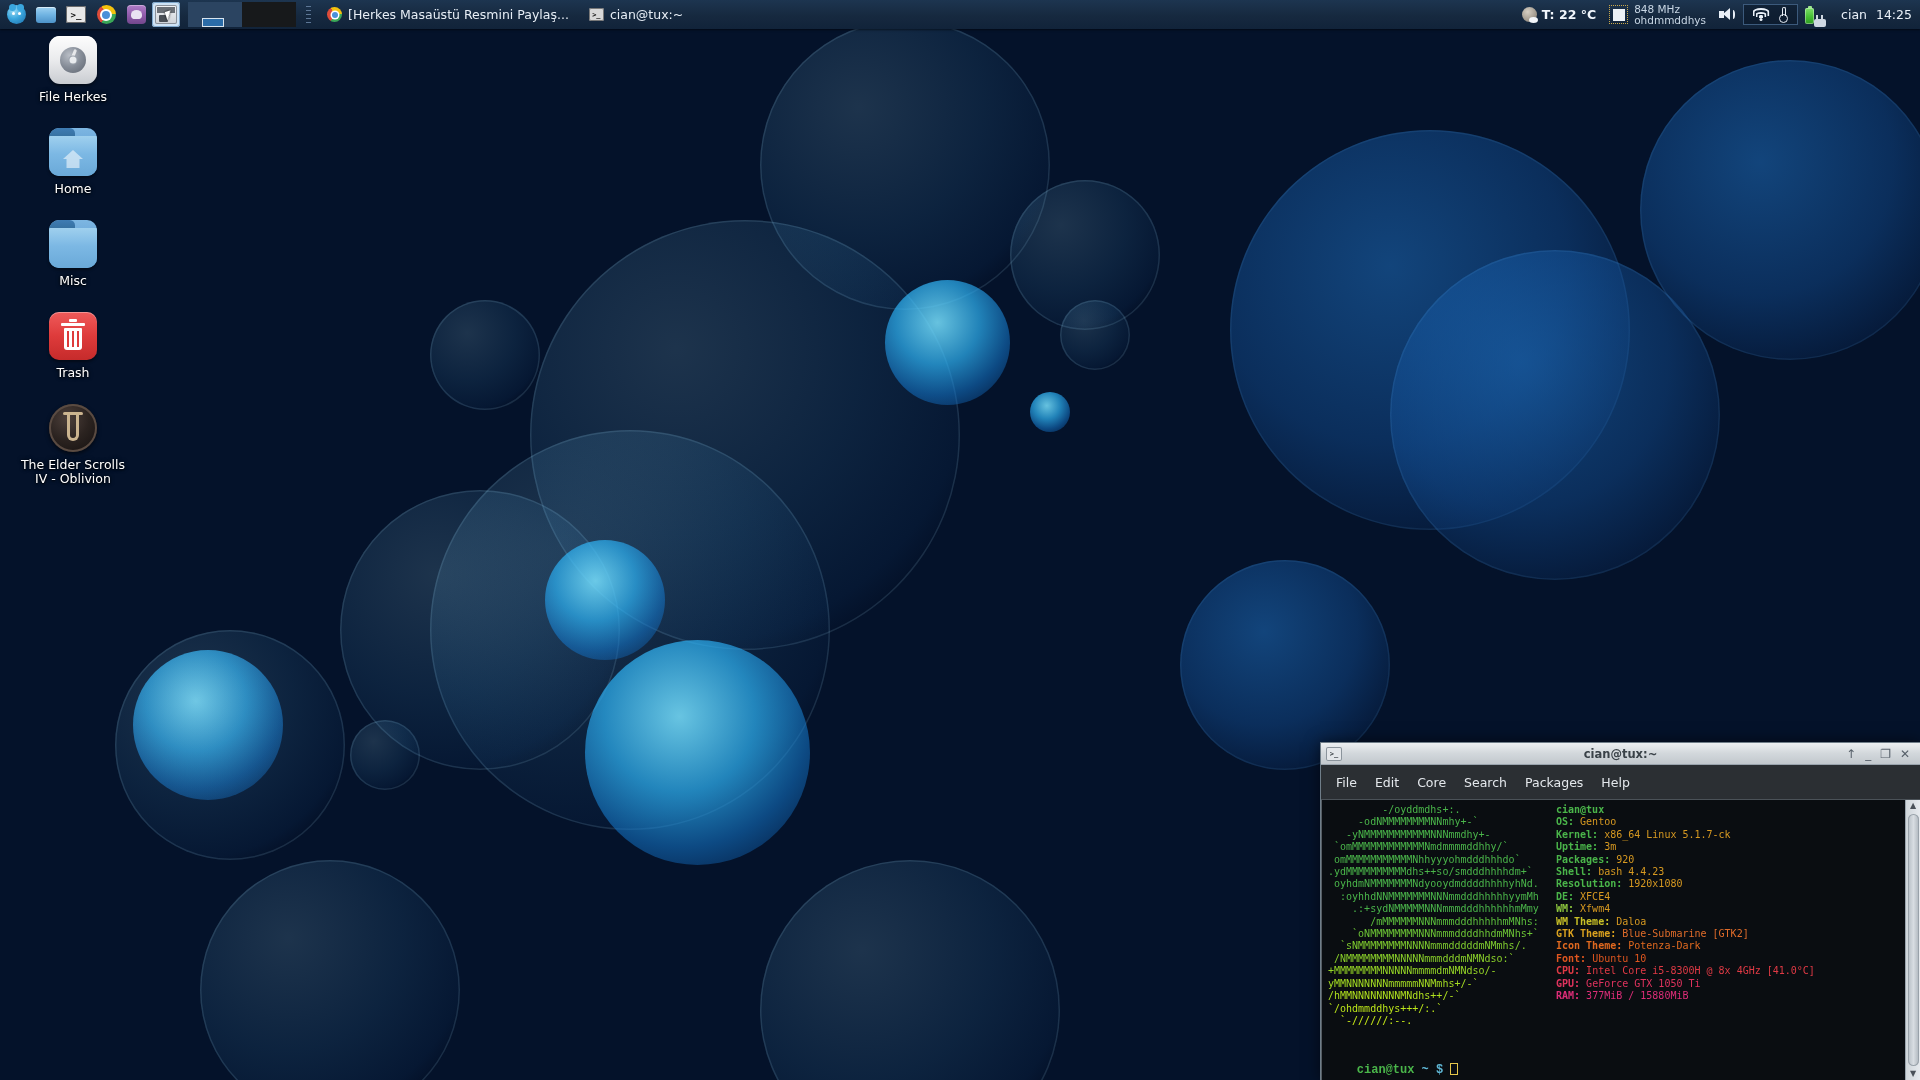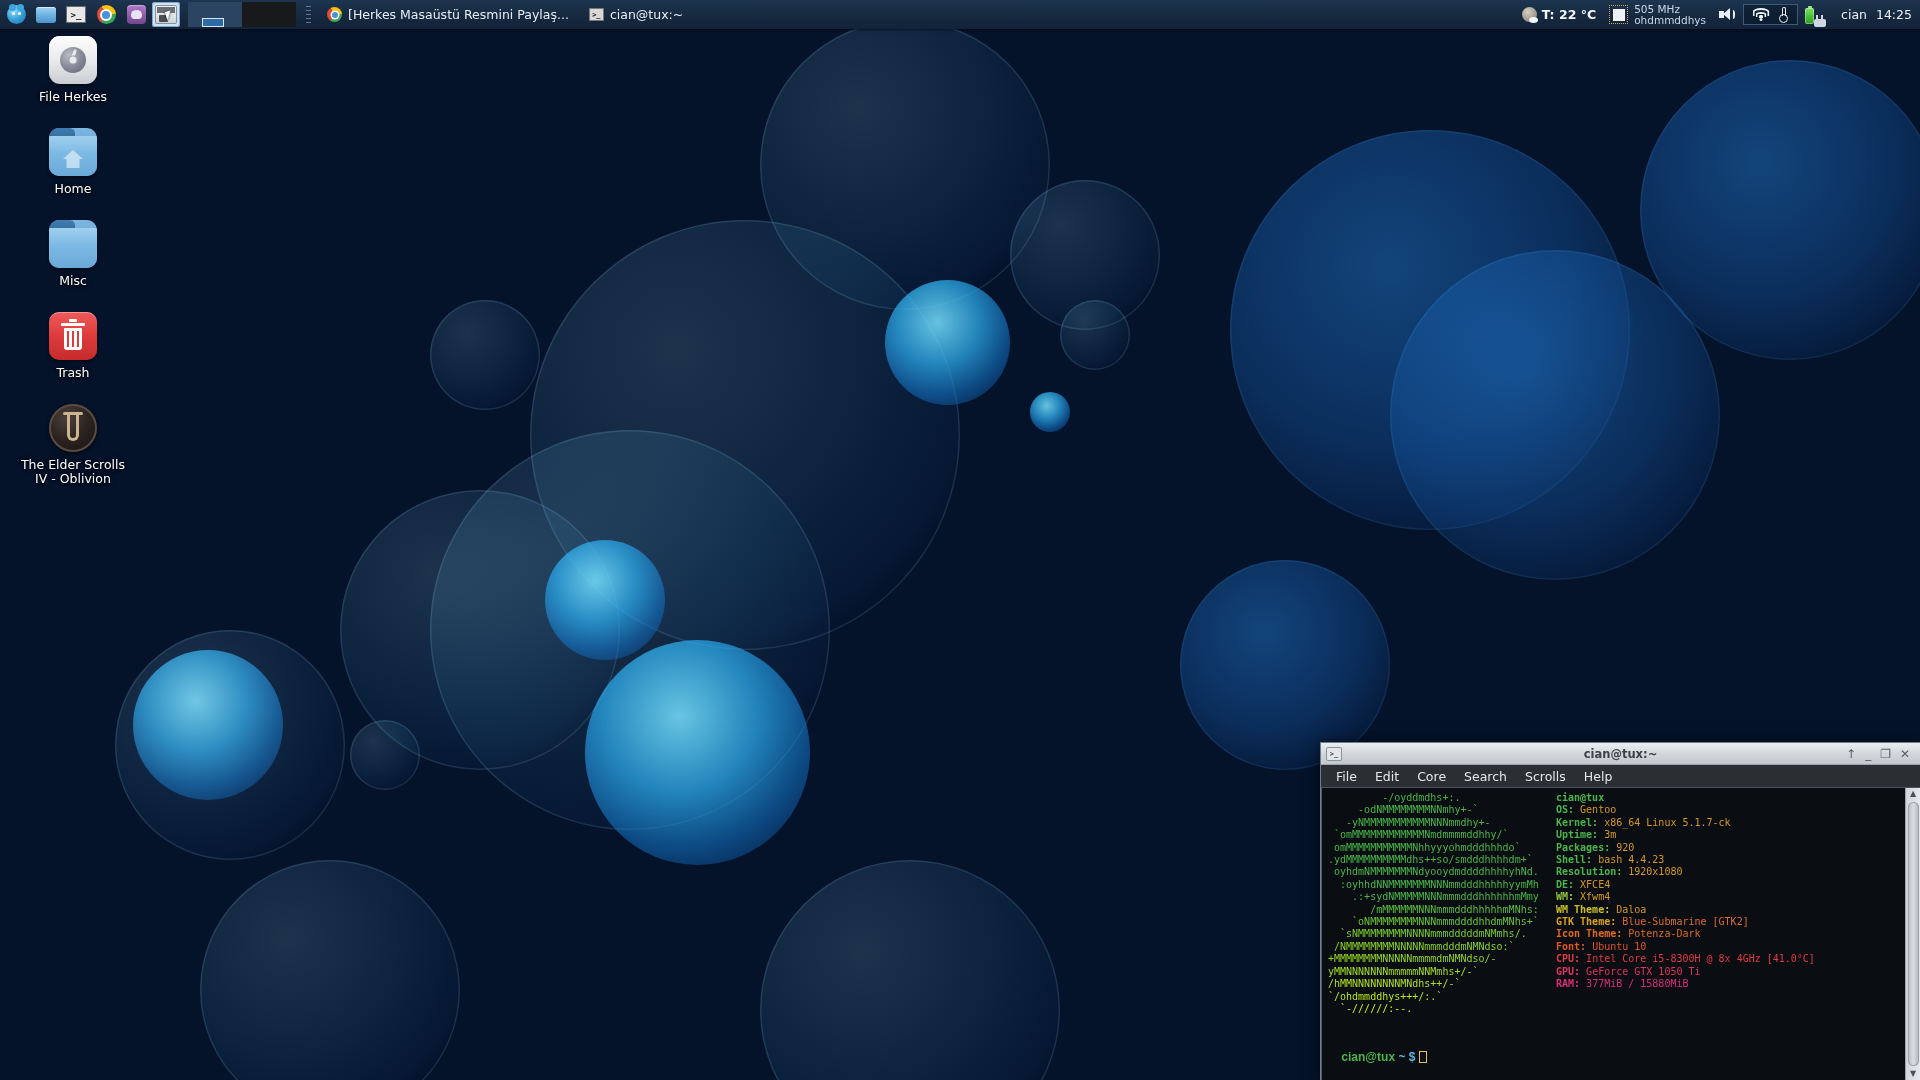--- a/index.html
+++ b/index.html
@@ -531,7 +531,7 @@
           <i></i>
         </div>
       <div class="freq-text">
-        <div>505 MHz</div>
+        <div>848 MHz</div>
         <div>ohdmmddhys</div>
       </div>
     </div>

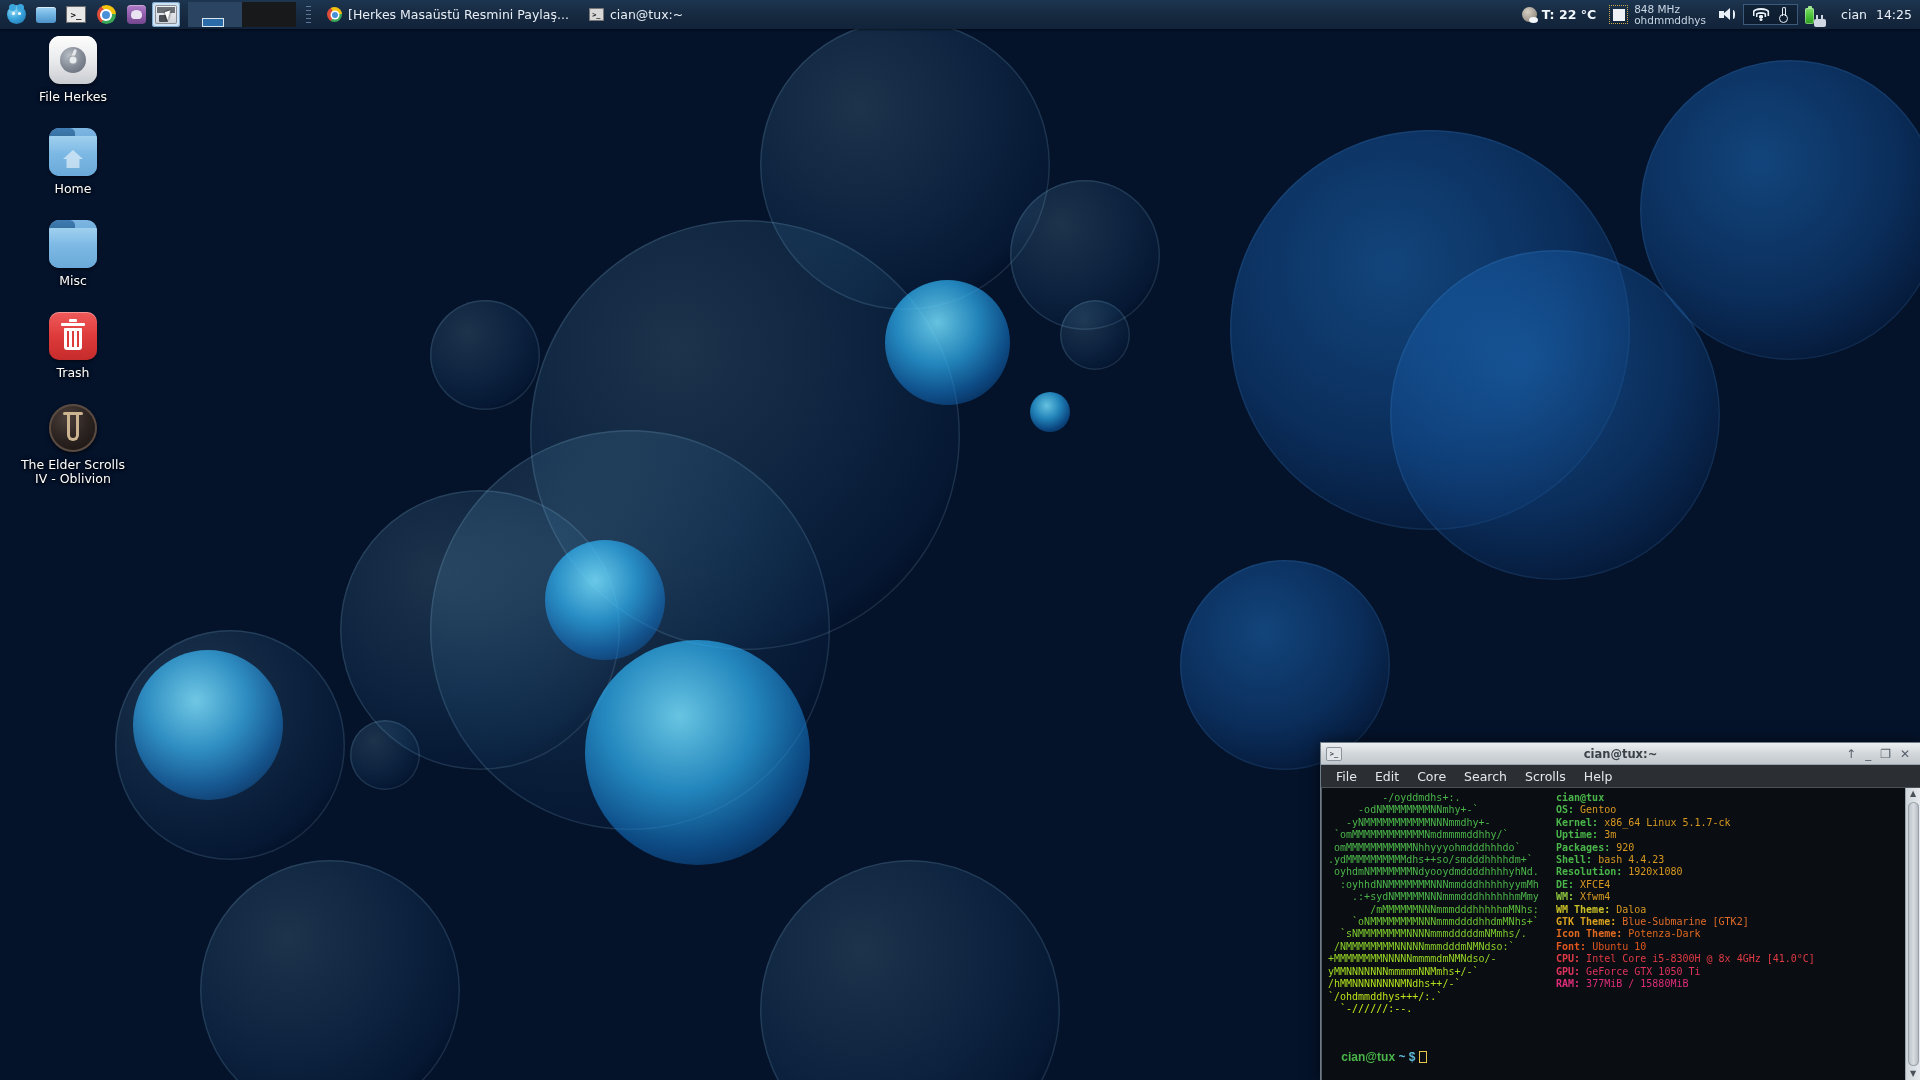--- a/index.html
+++ b/index.html
@@ -362,7 +362,7 @@
   .tb-btns{ margin-left:auto; display:flex; align-items:center; gap:9px; padding-right:7px; z-index:2;}
   .tb-btns div{ color:#57606a; font-size:12px; line-height:12px; cursor:pointer; font-family:"DejaVu Sans",sans-serif;}
   .menubar{
-    height:23px;flex:none; background:#2b2f33;
+    height:35px;flex:none; background:#2b2f33;
     display:flex;align-items:center;gap:0px;padding-left:6px;
     border-bottom:1px solid #4b5258;
   }

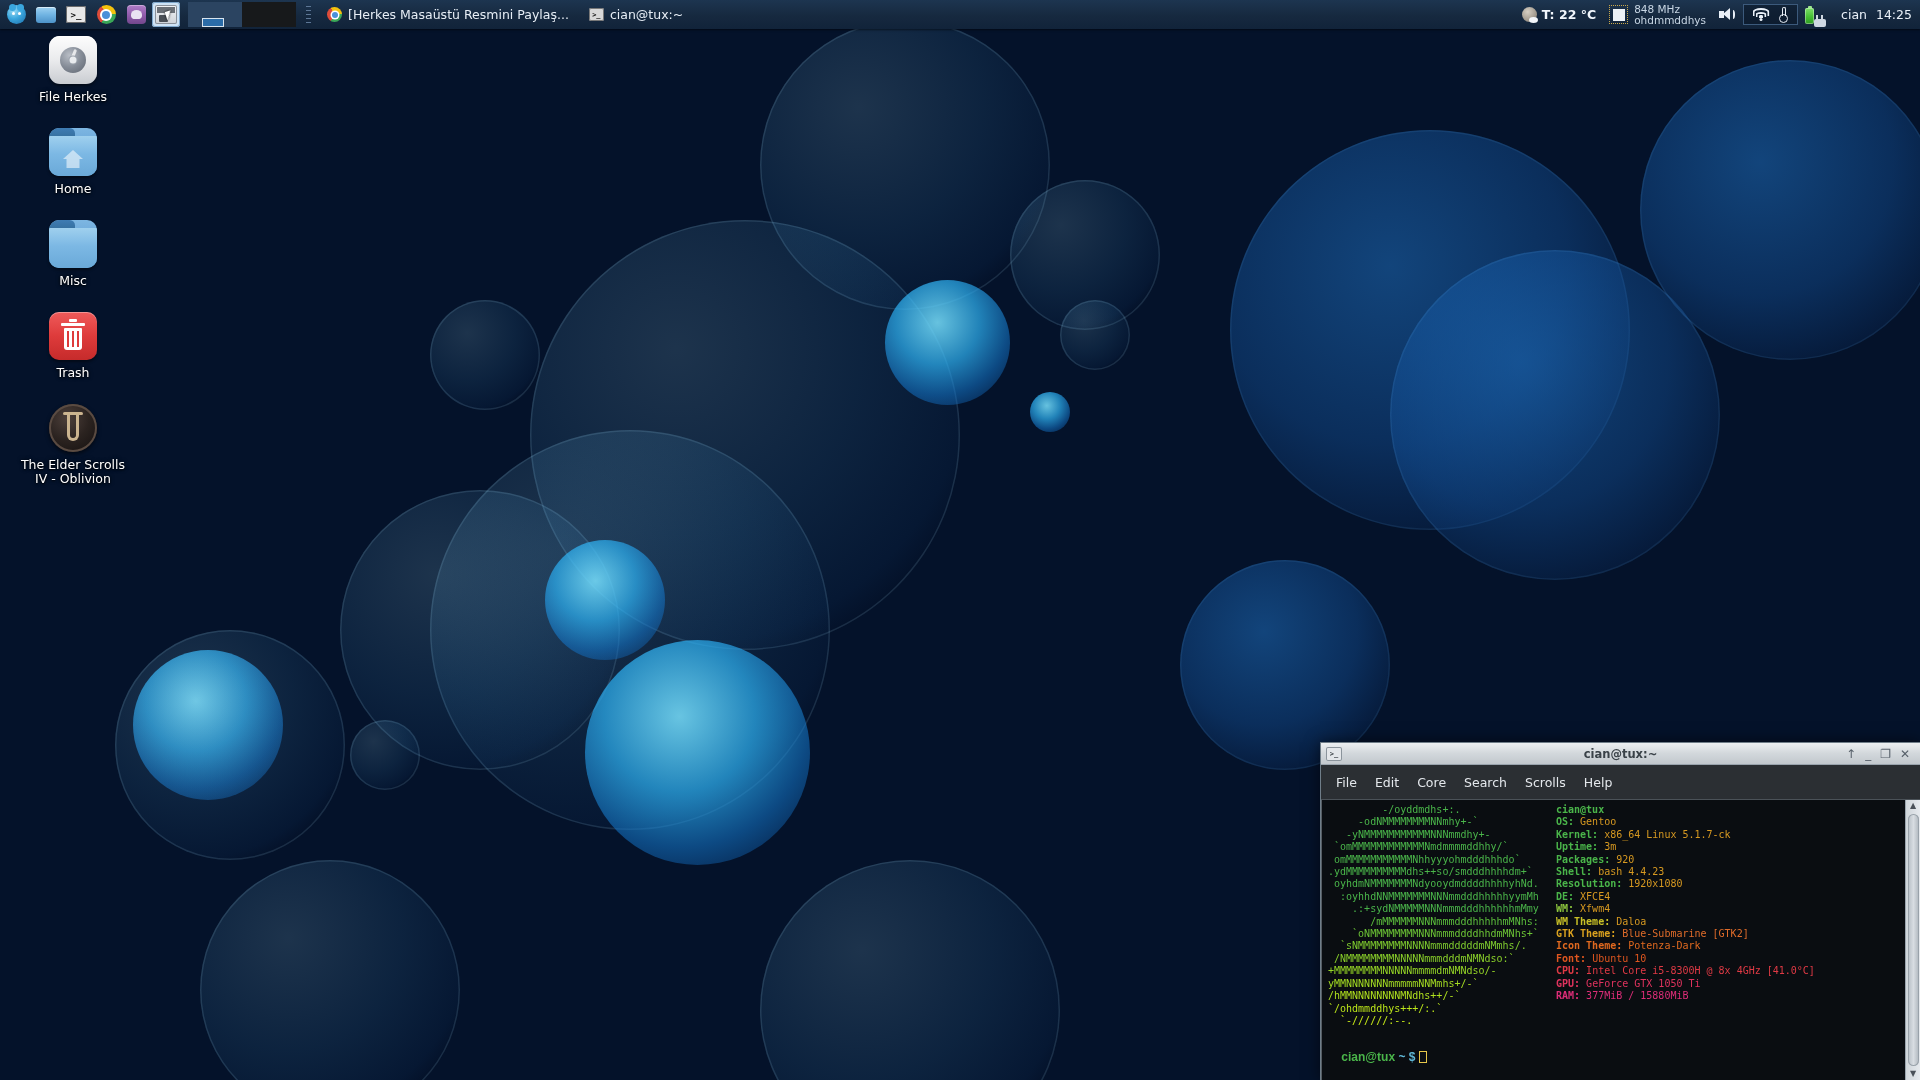--- a/index.html
+++ b/index.html
@@ -591,7 +591,7 @@
     <div>Edit</div>
     <div>Core</div>
     <div>Search</div>
-    <div>Scrolls</div>
+    <div>Packages</div>
     <div>Help</div>
   </div>
 

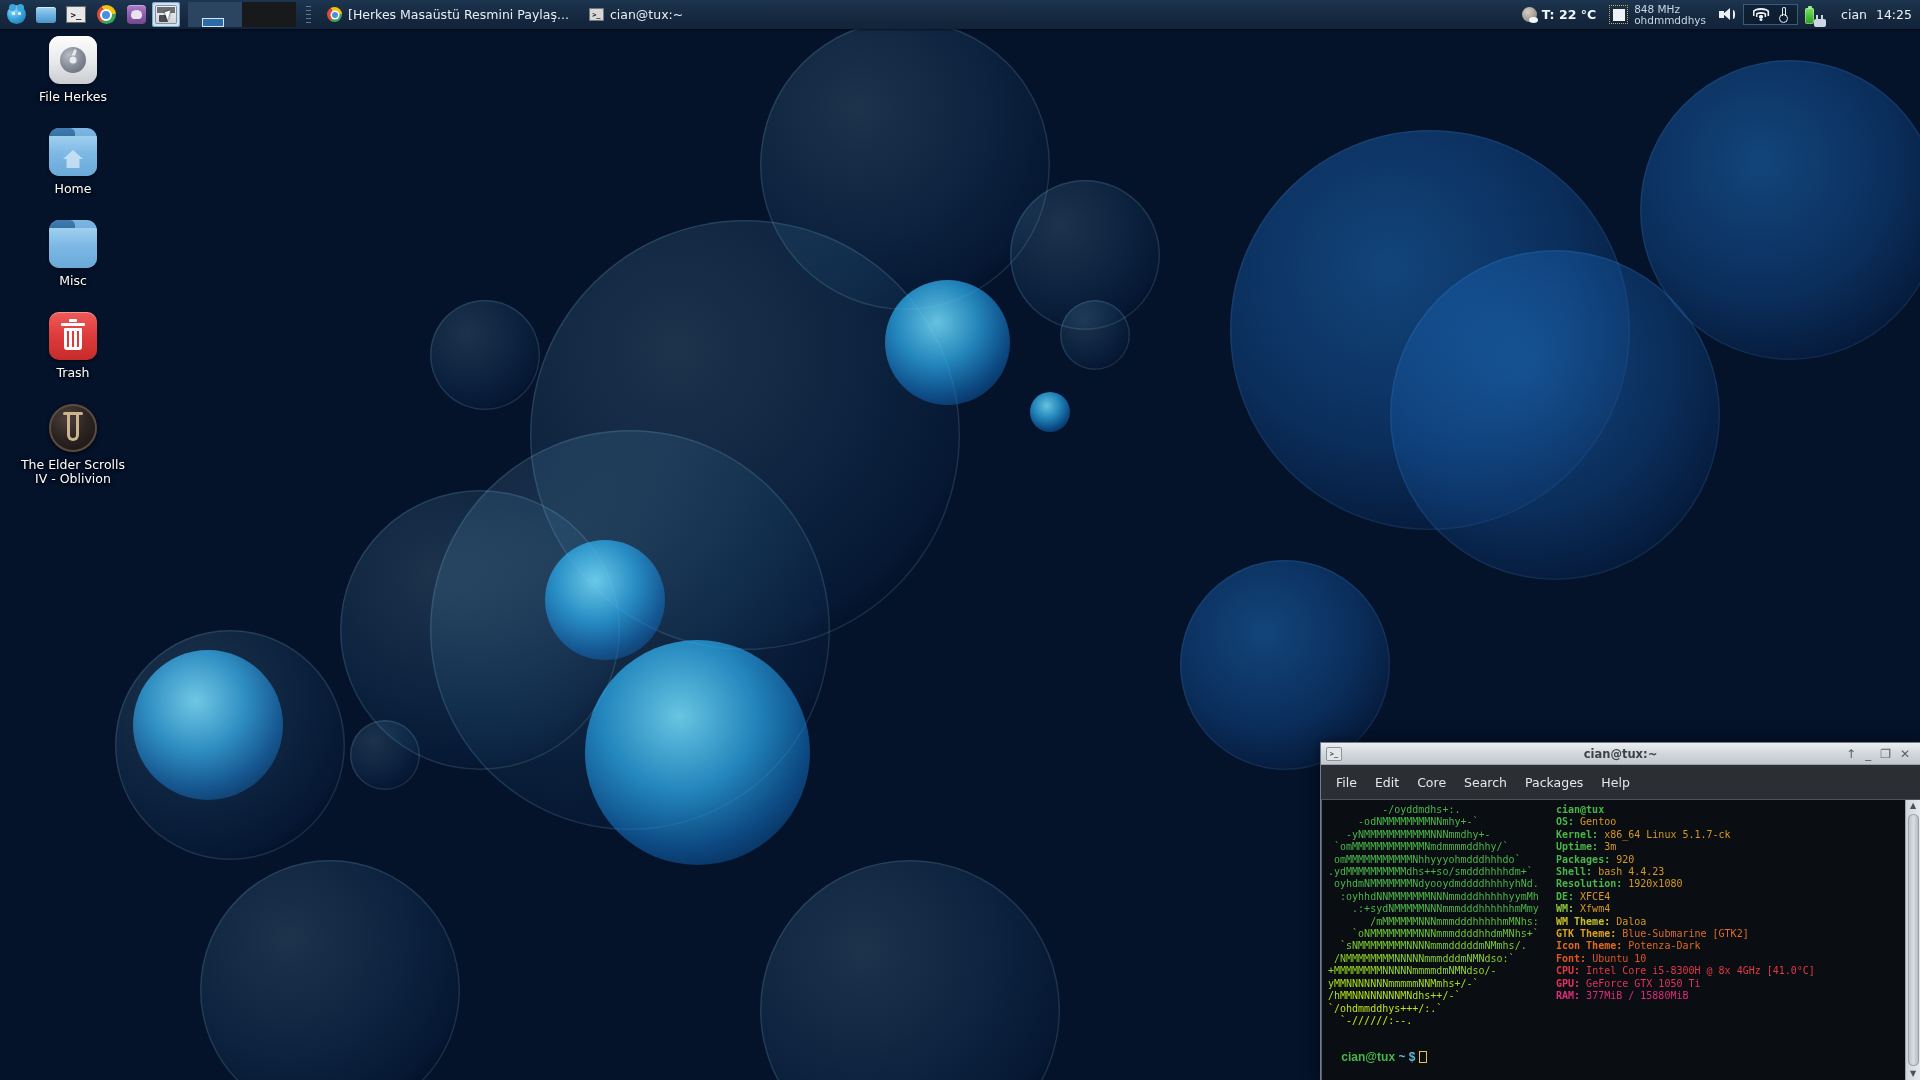--- a/index.html
+++ b/index.html
@@ -605,7 +605,7 @@
       <div class="sb-thumb"></div>
       <div class="sb-arrow">▼</div>
     </div>
-    <div id="prompt-line" style="position:absolute;left:6px;bottom:16px;font-family:Liberation Sans, sans-serif;font-size:12px;white-space:pre;">
+    <div id="prompt-line" style="position:absolute;left:6px;bottom:3px;font-family:Liberation Mono, monospace;font-size:12px;white-space:pre;">
     <span style="color: rgb(74, 181, 74); font-weight: bold;">cian@tux</span><span style="color: rgb(95, 183, 214); font-weight: bold;"> ~</span><span style="color: rgb(95, 183, 214); font-weight: bold;"> $ </span><span class="term-cursor"></span></div>
   </div>
 </div>

